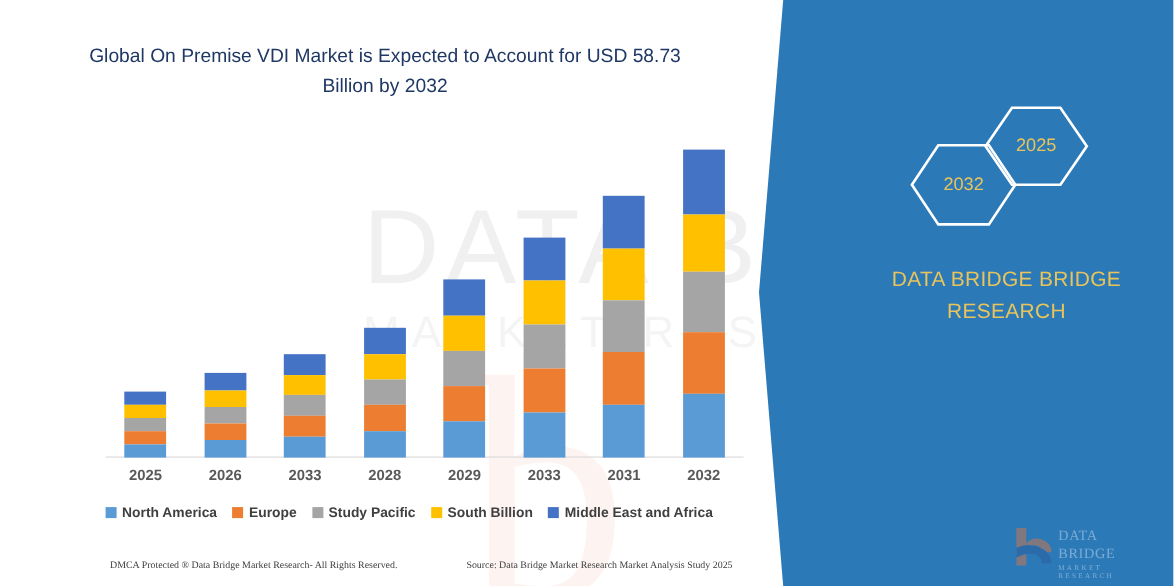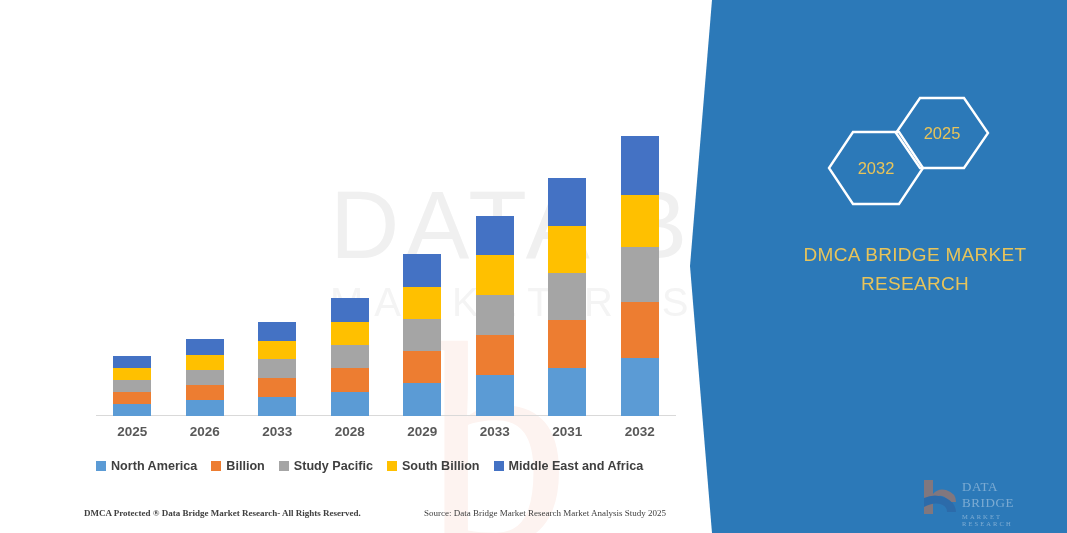--- a/index.html
+++ b/index.html
@@ -121,6 +121,7 @@
     <div class="wm-line2">MARKET RESEARCH</div>
   </div>
 
+  <div class="chart-title">Global On Premise VDI Market is Expected to Account for USD 58.73 Billion by 2032</div>
 
   <div class="axis-line"></div>
   <div class="plot" id="plot">

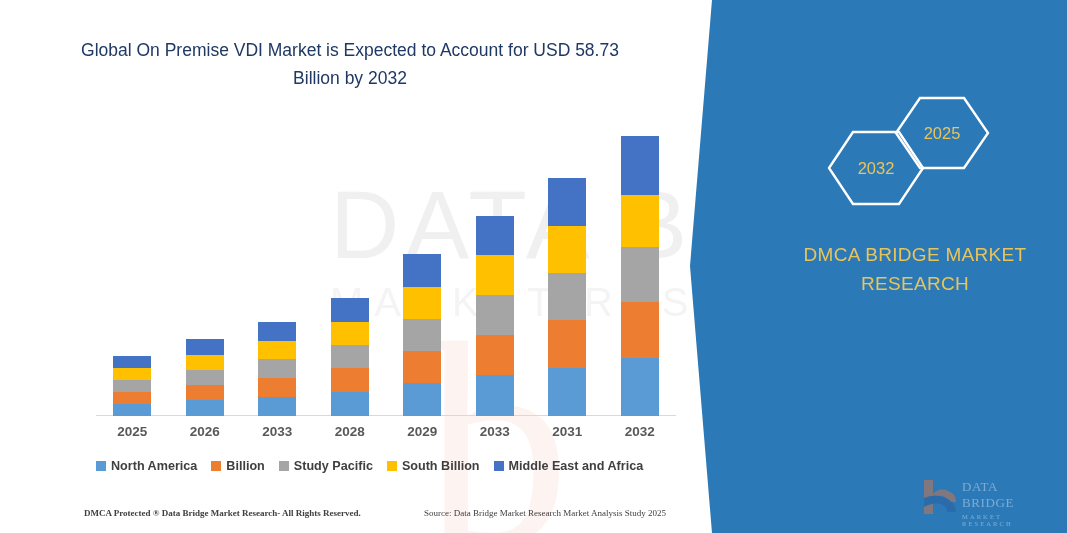--- a/index.html
+++ b/index.html
@@ -238,7 +238,7 @@
     </div>
   </div>
 
-  <div class="brand-text">DMCA BRIDGE MARKET RESEARCH</div>
+  <div class="brand-text">DATA BRIDGE BRIDGE RESEARCH</div>
 
   <div class="logo">
     <svg width="40" height="40" viewBox="0 0 40 40" aria-hidden="true">

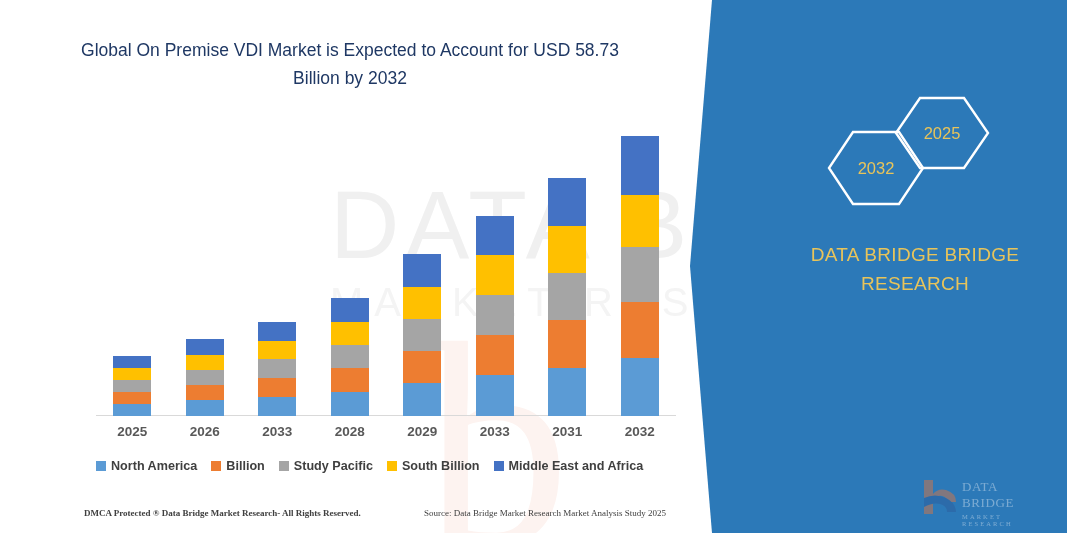--- a/index.html
+++ b/index.html
@@ -200,7 +200,7 @@
       </div>
       <div class="lg-item">
         <span class="lg-sw" style="background: rgb(237, 125, 49);"></span>
-        <span class="lg-tx">Billion</span>
+        <span class="lg-tx">Europe</span>
       </div>
       <div class="lg-item">
         <span class="lg-sw" style="background: rgb(165, 165, 165);"></span>

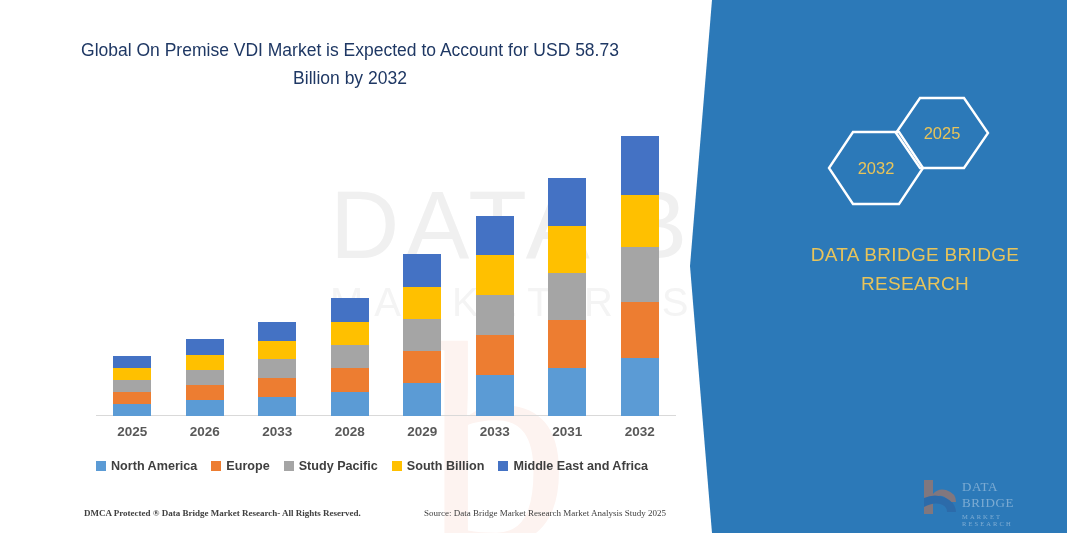--- a/index.html
+++ b/index.html
@@ -107,7 +107,7 @@
     position: absolute; top: 0; color: #404040; font-size: 9px;
     font-family: "Liberation Serif", serif; white-space: nowrap;
   }
-  .ft-left { left: 0; font-weight: bold; }
+  .ft-left { left: 16px; }
   .ft-right { left: 340px; }
 </style>
 </head>

